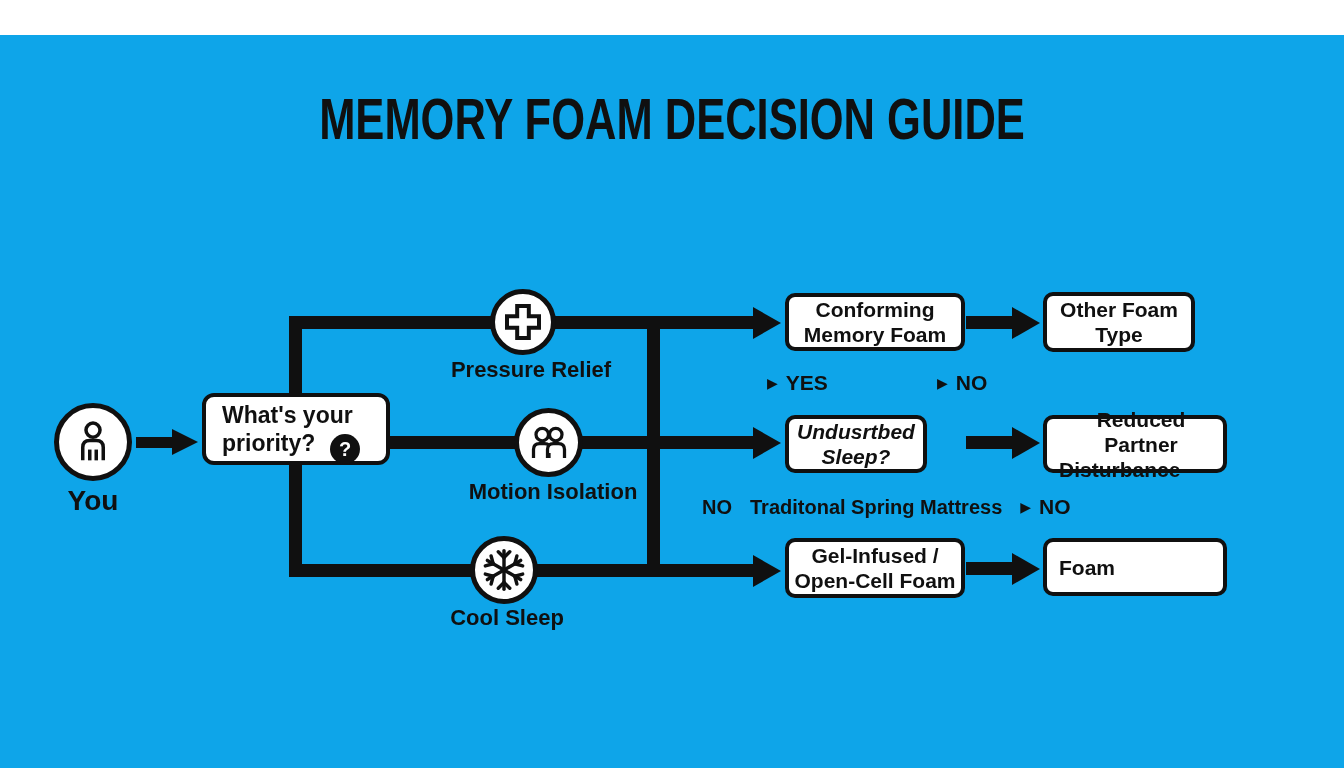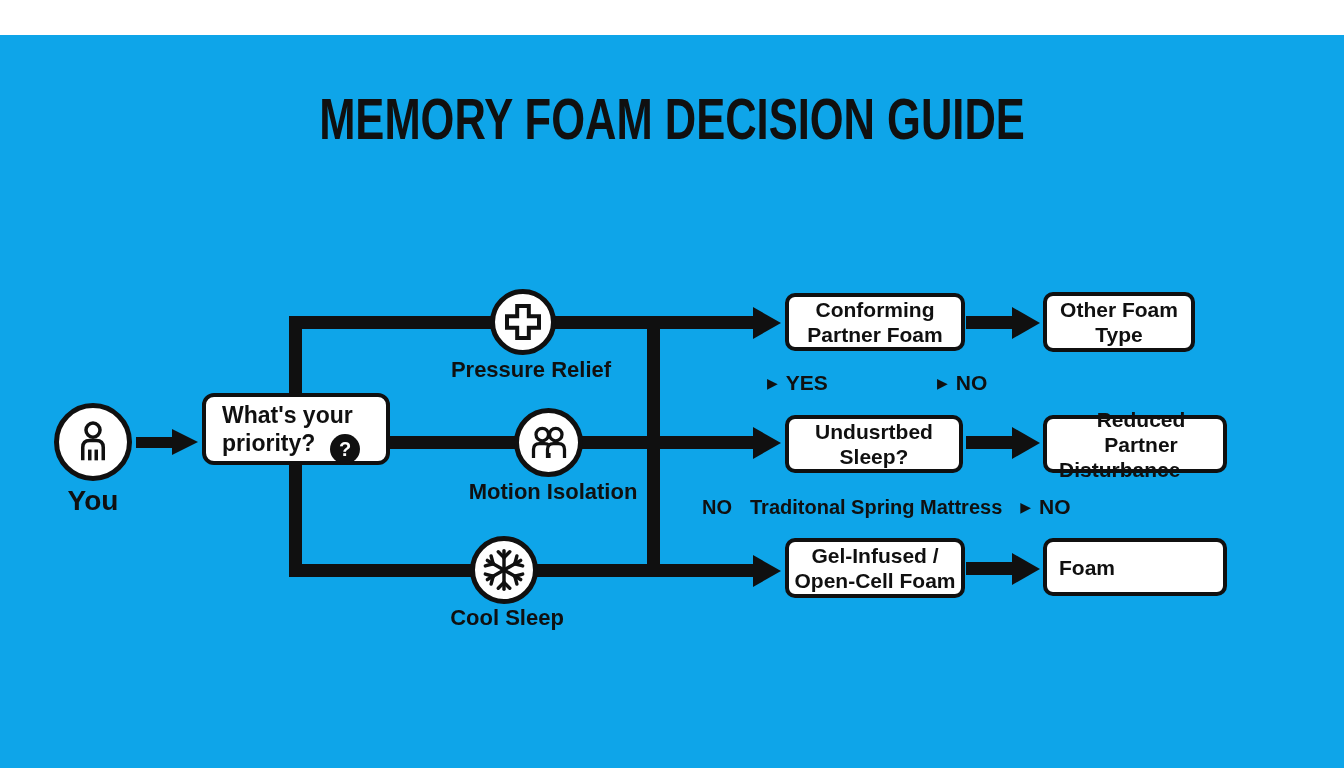--- a/index.html
+++ b/index.html
@@ -156,7 +156,7 @@
 
   <div class="box center" style="left:785px; top:258px; width:180px; height:58px;">
     <span>Conforming</span>
-    <span>Partner Foam</span>
+    <span>Memory Foam</span>
   </div>
   <div class="box center" style="left:1043px; top:257px; width:152px; height:60px;">
     <span>Other Foam Type</span>

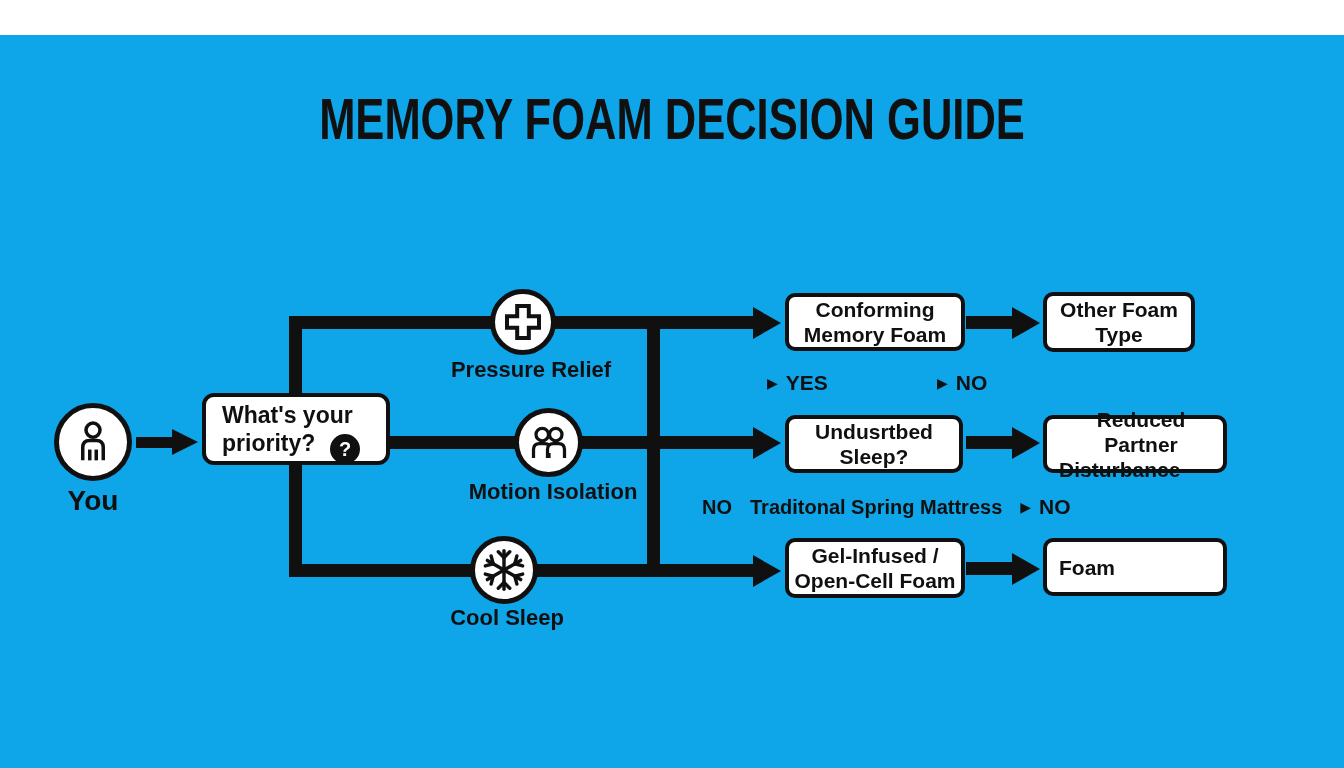--- a/index.html
+++ b/index.html
@@ -171,7 +171,7 @@
     <span>NO</span>
   </div>
 
-  <div class="box center" style="left:785px; top:380px; width:178px; height:58px;">
+  <div class="box center" style="left:785px; top:380px; width:142px; height:58px;font-style:italic;">
     <span>Undusrtbed</span>
     <span>Sleep?</span>
   </div>

